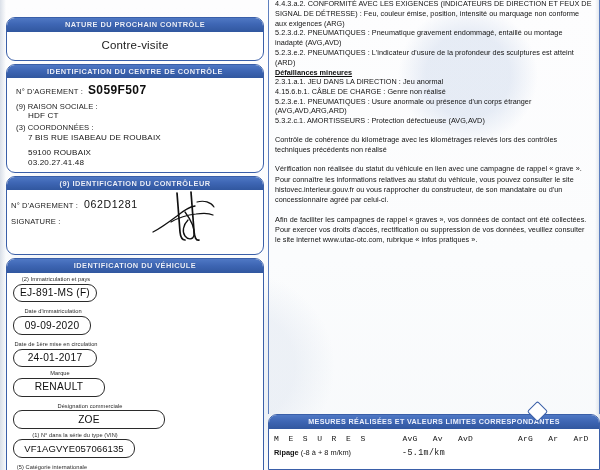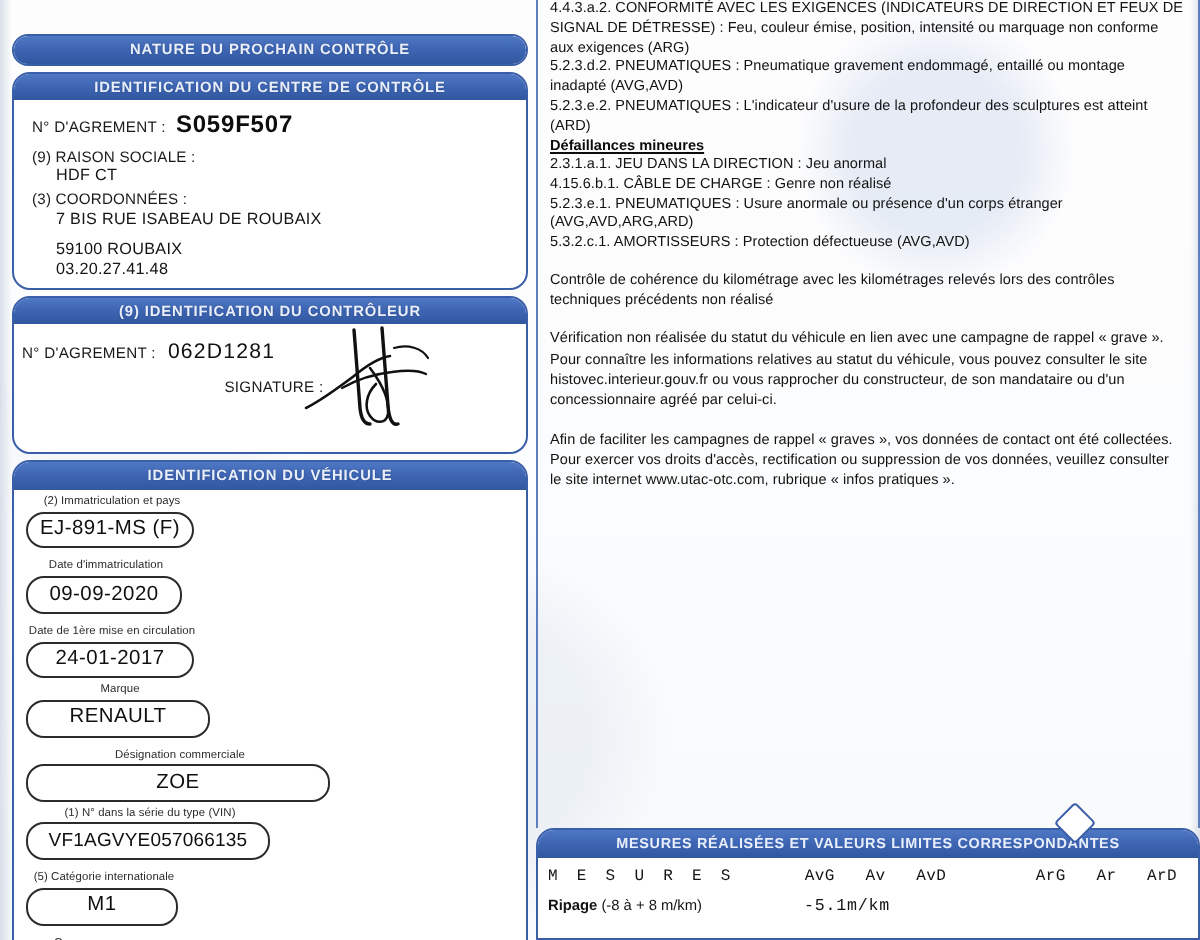--- a/index.html
+++ b/index.html
@@ -329,6 +329,7 @@
 
     <div class="panel">
       <div class="panel-head">NATURE DU PROCHAIN CONTRÔLE</div>
+      <div class="next-ctrl-value">Contre-visite</div>
     </div>
 
     <div class="panel">

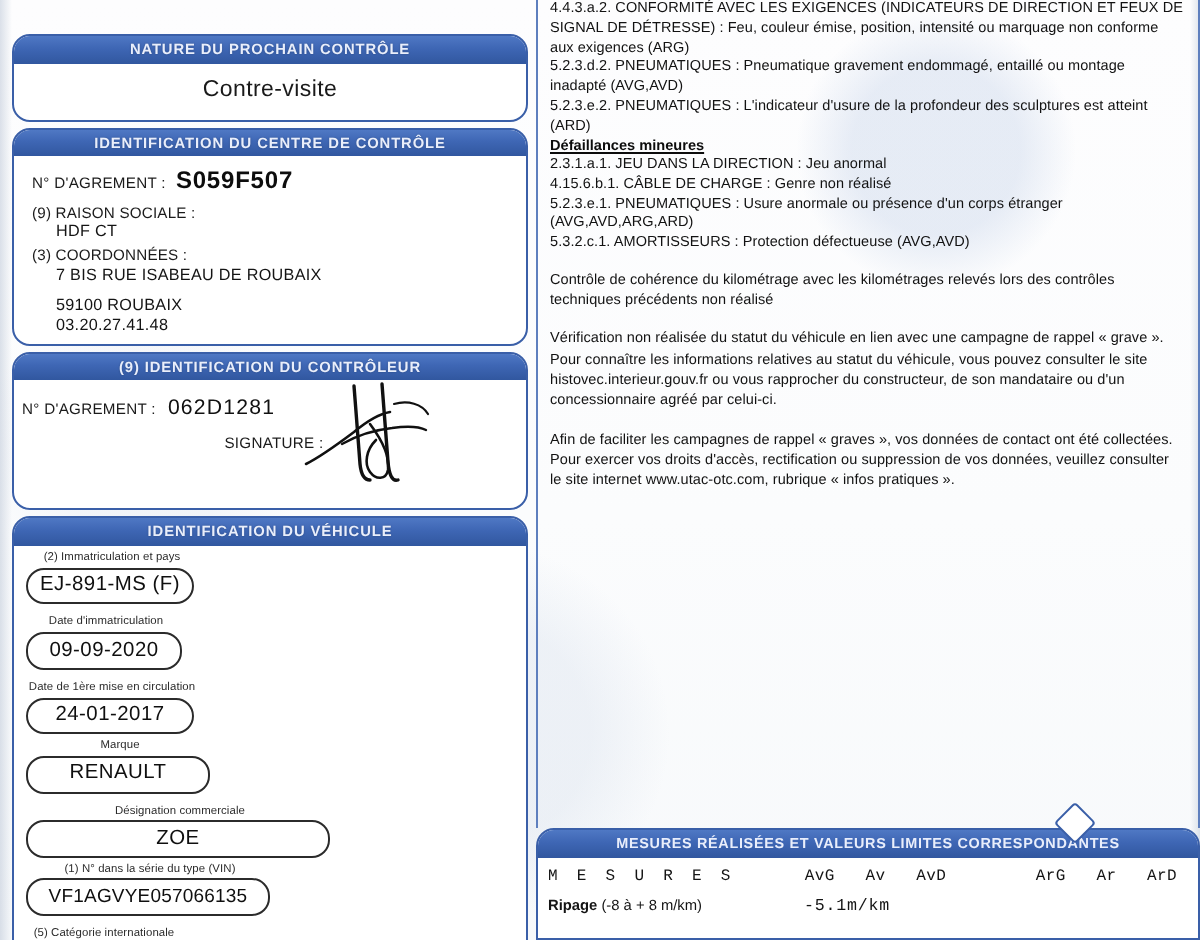--- a/index.html
+++ b/index.html
@@ -110,7 +110,6 @@
     font-size: 7.6px;
     color: #1b1b1b;
     letter-spacing: 0.15px;
-    text-align: center;
   }
   .val-bold {
     font-size: 12px;

